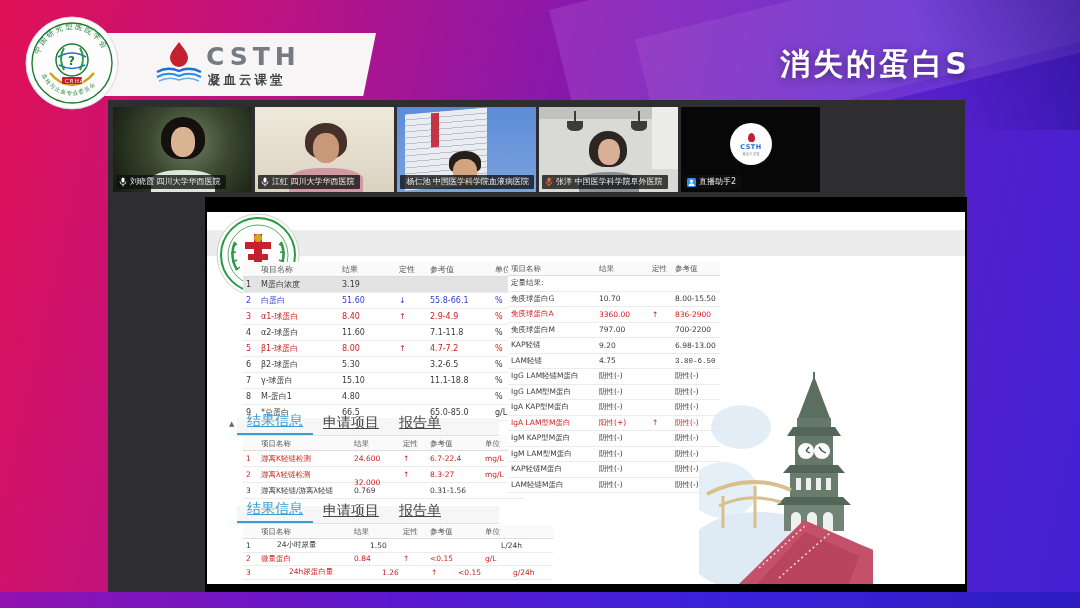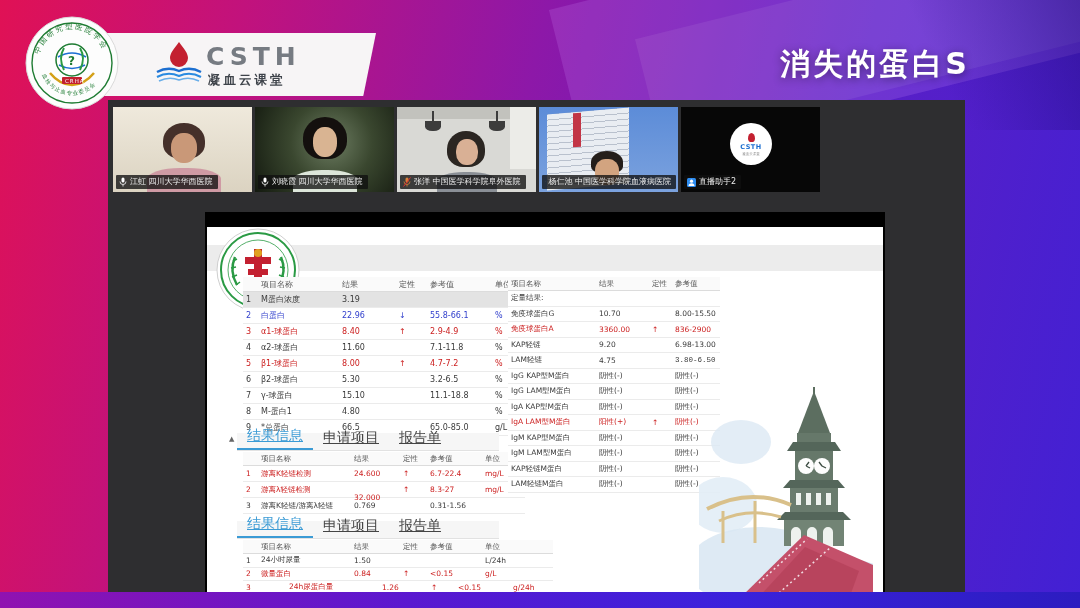--- a/index.html
+++ b/index.html
@@ -132,6 +132,20 @@
 
   <div class="thumbs">
 
+    <div class="thumb t2">
+      <div class="hair" style="left:48px;top:10px;width:44px;height:42px;background:#14100e;border-radius:50% 50% 42% 42%;"></div>
+      <div class="face" style="left:58px;top:20px;width:24px;height:30px;background:#d9b492;border-radius:46%;"></div>
+      <div class="body" style="left:38px;bottom:0;width:64px;height:22px;background:#dde6da;border-radius:45% 45% 0 0;"></div>
+      <div class="nlabel">
+        <svg width="8" height="10" viewBox="0 0 8 10">
+            <rect x="2.5" y="0.5" width="3" height="5" rx="1.5" fill="#fff"></rect>
+            <path d="M1 4.5a3 3 0 0 0 6 0" stroke="#fff" fill="none" stroke-width="0.8"></path>
+            <line x1="4" y1="7.5" x2="4" y2="9.5" stroke="#fff" stroke-width="0.8"></line>
+          </svg>
+        <span>刘晓霞 四川大学华西医院</span>
+      </div>
+    </div>
+
     <div class="thumb t1">
       <div class="hair" style="left:50px;top:16px;width:42px;height:36px;background:#45302a;border-radius:50% 50% 42% 42%;"></div>
       <div class="face" style="left:58px;top:26px;width:26px;height:30px;background:#c99878;border-radius:46%;"></div>
@@ -143,20 +157,6 @@
             <line x1="4" y1="7.5" x2="4" y2="9.5" stroke="#fff" stroke-width="0.8"></line>
           </svg>
         <span>江虹 四川大学华西医院</span>
-      </div>
-    </div>
-
-    <div class="thumb t2">
-      <div class="hair" style="left:48px;top:10px;width:44px;height:42px;background:#14100e;border-radius:50% 50% 42% 42%;"></div>
-      <div class="face" style="left:58px;top:20px;width:24px;height:30px;background:#d9b492;border-radius:46%;"></div>
-      <div class="body" style="left:38px;bottom:0;width:64px;height:22px;background:#dde6da;border-radius:45% 45% 0 0;"></div>
-      <div class="nlabel">
-        <svg width="8" height="10" viewBox="0 0 8 10">
-            <rect x="2.5" y="0.5" width="3" height="5" rx="1.5" fill="#fff"></rect>
-            <path d="M1 4.5a3 3 0 0 0 6 0" stroke="#fff" fill="none" stroke-width="0.8"></path>
-            <line x1="4" y1="7.5" x2="4" y2="9.5" stroke="#fff" stroke-width="0.8"></line>
-          </svg>
-        <span>刘晓霞 四川大学华西医院</span>
       </div>
     </div>
 

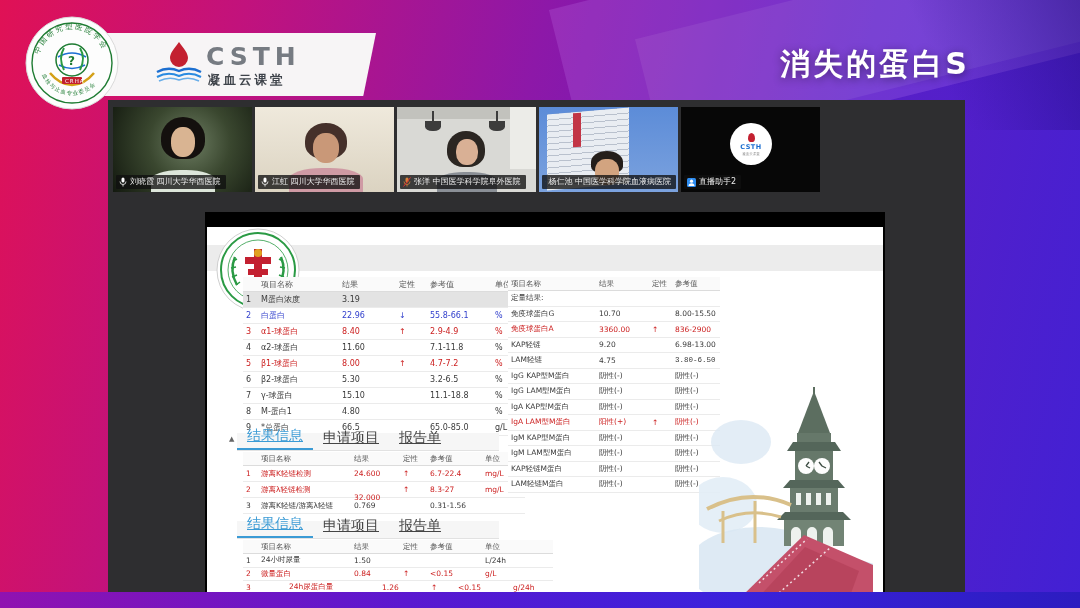--- a/index.html
+++ b/index.html
@@ -160,6 +160,22 @@
       </div>
     </div>
 
+    <div class="thumb active">
+      <div class="t3-sky"></div>
+      <div class="t3-bld"></div>
+      <div class="t3-sign"></div>
+      <div class="hair" style="left:52px;top:44px;width:32px;height:22px;background:#241e1a;border-radius:50% 50% 30% 30%;"></div>
+      <div class="face" style="left:56px;top:52px;width:24px;height:26px;background:#d2a480;border-radius:44%;"></div>
+      <div class="nlabel">
+        <svg width="8" height="10" viewBox="0 0 8 10">
+            <rect x="2.5" y="0.5" width="3" height="5" rx="1.5" fill="#fff"></rect>
+            <path d="M1 4.5a3 3 0 0 0 6 0" stroke="#fff" fill="none" stroke-width="0.8"></path>
+            <line x1="4" y1="7.5" x2="4" y2="9.5" stroke="#fff" stroke-width="0.8"></line>
+          </svg>
+        <span>杨仁池 中国医学科学院血液病医院</span>
+      </div>
+    </div>
+
     <div class="thumb t4">
       <div class="t4-ceil"></div>
       <div class="t4-win"></div>
@@ -176,22 +192,6 @@
             <line x1="0.5" y1="9.5" x2="7.5" y2="0.5" stroke="#e03030" stroke-width="1"></line>
           </svg>
         <span>张洋 中国医学科学院阜外医院</span>
-      </div>
-    </div>
-
-    <div class="thumb active">
-      <div class="t3-sky"></div>
-      <div class="t3-bld"></div>
-      <div class="t3-sign"></div>
-      <div class="hair" style="left:52px;top:44px;width:32px;height:22px;background:#241e1a;border-radius:50% 50% 30% 30%;"></div>
-      <div class="face" style="left:56px;top:52px;width:24px;height:26px;background:#d2a480;border-radius:44%;"></div>
-      <div class="nlabel">
-        <svg width="8" height="10" viewBox="0 0 8 10">
-            <rect x="2.5" y="0.5" width="3" height="5" rx="1.5" fill="#fff"></rect>
-            <path d="M1 4.5a3 3 0 0 0 6 0" stroke="#fff" fill="none" stroke-width="0.8"></path>
-            <line x1="4" y1="7.5" x2="4" y2="9.5" stroke="#fff" stroke-width="0.8"></line>
-          </svg>
-        <span>杨仁池 中国医学科学院血液病医院</span>
       </div>
     </div>
 

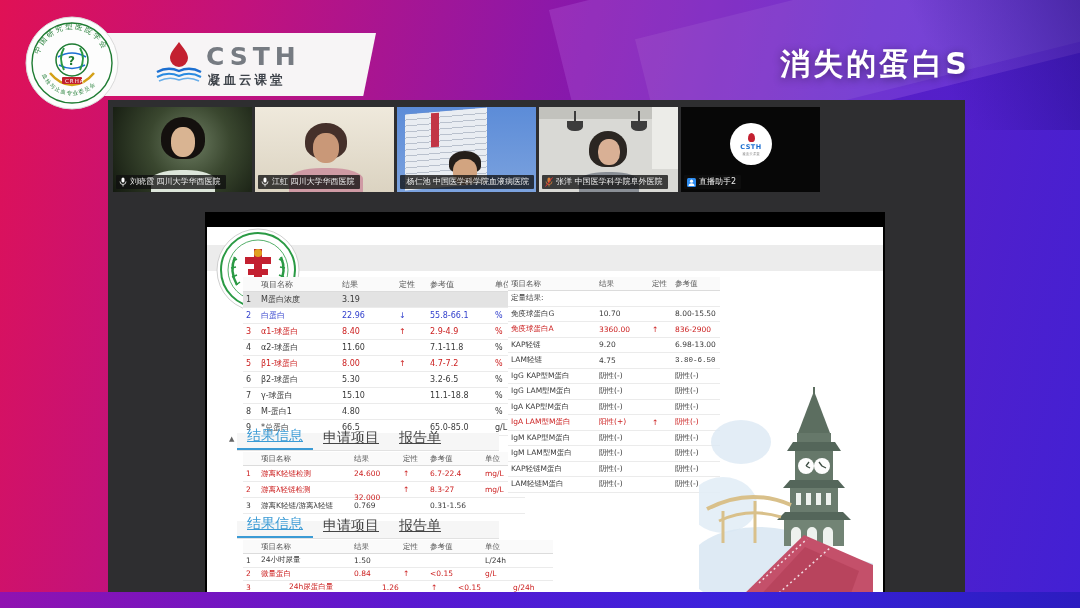--- a/index.html
+++ b/index.html
@@ -58,7 +58,7 @@
   .t6-word{font-size:6.5px;font-weight:bold;color:#1d6fd0;letter-spacing:.5px;}
   .t6-sub{font-size:3.5px;color:#888;}
   
-  .share{position:absolute;left:97px;top:112px;width:680px;height:395px;background:#000;}
+  .share{position:absolute;left:97px;top:97px;width:762px;height:395px;background:#000;}
   .page{position:absolute;left:2px;top:15px;right:2px;bottom:8px;background:#fff;overflow:hidden;}
   .grayband{position:absolute;left:0;right:0;top:18px;height:26px;background:#ececec;}
   .hosp-logo{position:absolute;left:8px;top:0px;width:86px;height:86px;}

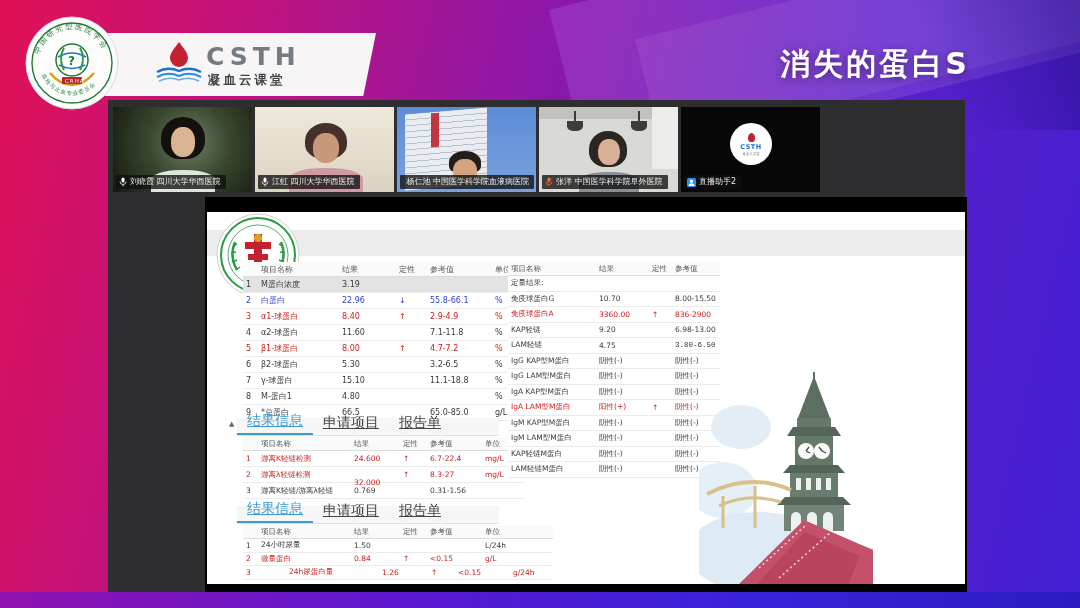--- a/index.html
+++ b/index.html
@@ -252,7 +252,7 @@
           <div class="trow c-blue">
             <div class="tcell" style="width: 12px;">2</div>
             <div class="tcell" style="width: 78px;">白蛋白</div>
-            <div class="tcell" style="width: 54px;">22.96</div>
+            <div class="tcell" style="width: 54px;">51.60</div>
             <div class="tcell" style="width: 28px;">↓</div>
             <div class="tcell" style="width: 62px;">55.8-66.1</div>
             <div class="tcell" style="width: 24px;">%</div>

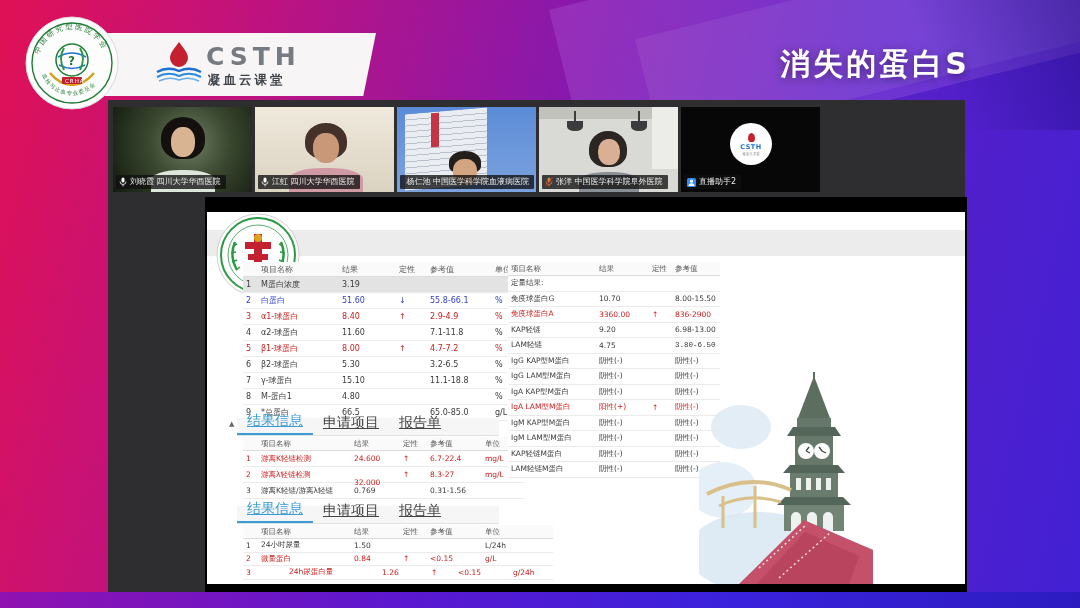--- a/index.html
+++ b/index.html
@@ -422,6 +422,12 @@
             <div class="tcell" style="width: 45px;">836-2900</div>
           </div>
           <div class="trow">
+            <div class="tcell" style="width: 85px;">免疫球蛋白M</div>
+            <div class="tcell" style="width: 50px;">797.00</div>
+            <div class="tcell" style="width: 20px;"></div>
+            <div class="tcell" style="width: 45px;">700-2200</div>
+          </div>
+          <div class="trow">
             <div class="tcell" style="width: 85px;">KAP轻链</div>
             <div class="tcell" style="width: 50px;">9.20</div>
             <div class="tcell" style="width: 20px;"></div>

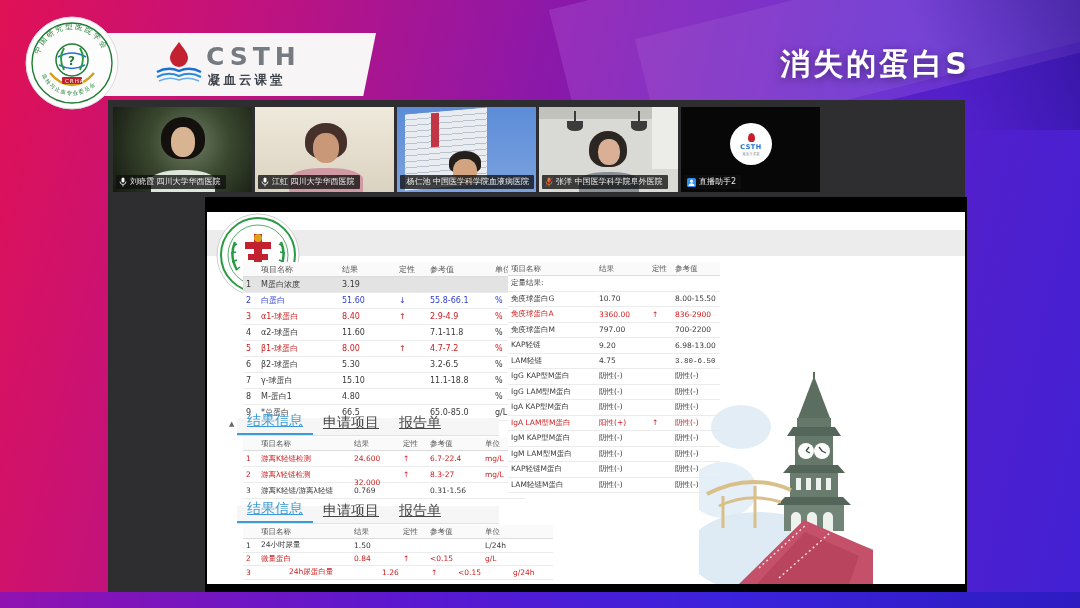--- a/index.html
+++ b/index.html
@@ -440,7 +440,7 @@
             <div class="tcell" style="width: 45px; font-family: Liberation Mono, monospace;">3.80-6.50</div>
           </div>
           <div class="trow">
-            <div class="tcell" style="width: 85px;">IgG KAP型M蛋白</div>
+            <div class="tcell" style="width: 85px;">IgG LAM轻链M蛋白</div>
             <div class="tcell" style="width: 50px;">阴性(-)</div>
             <div class="tcell" style="width: 20px;"></div>
             <div class="tcell" style="width: 45px;">阴性(-)</div>

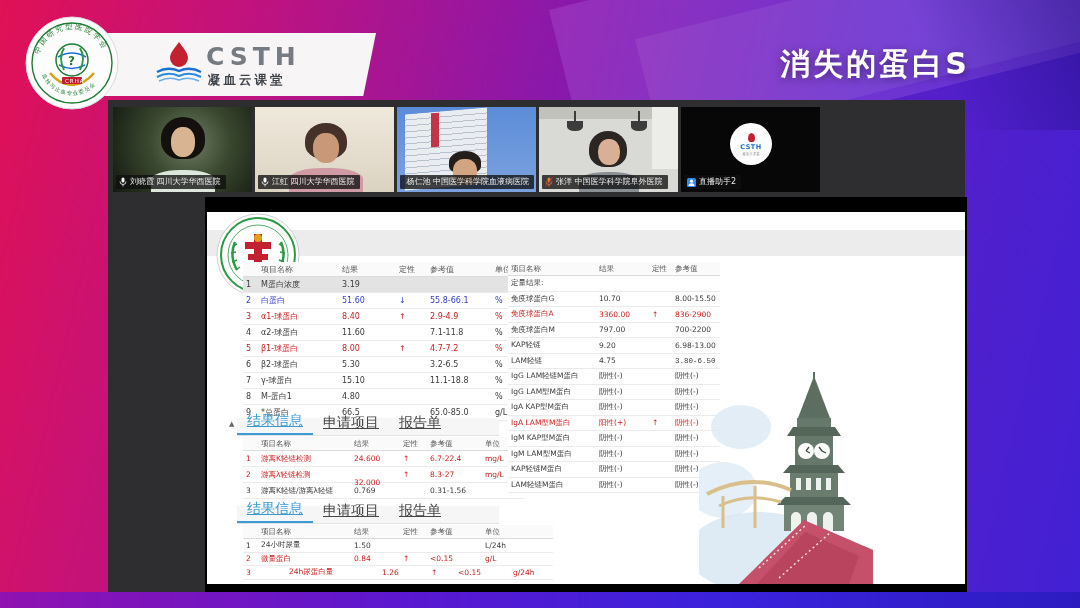--- a/index.html
+++ b/index.html
@@ -372,7 +372,7 @@
           </div>
           <div class="trow">
             <div class="tcell" style="width: 12px;">1</div>
-            <div class="tcell" style="width: 90px;">24小时尿量</div>
+            <div class="tcell" style="width: 90px; margin-left: 16px;">24小时尿量</div>
             <div class="tcell" style="width: 46px;">1.50</div>
             <div class="tcell" style="width: 24px;"></div>
             <div class="tcell" style="width: 52px;"></div>

